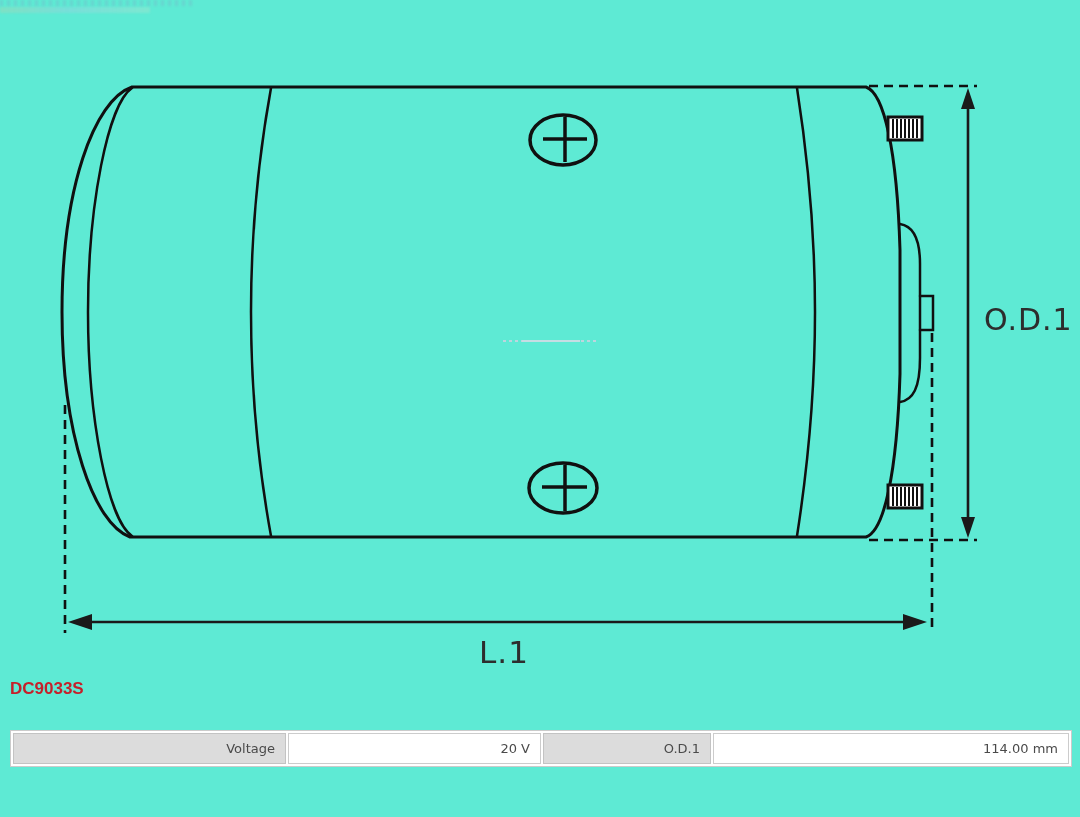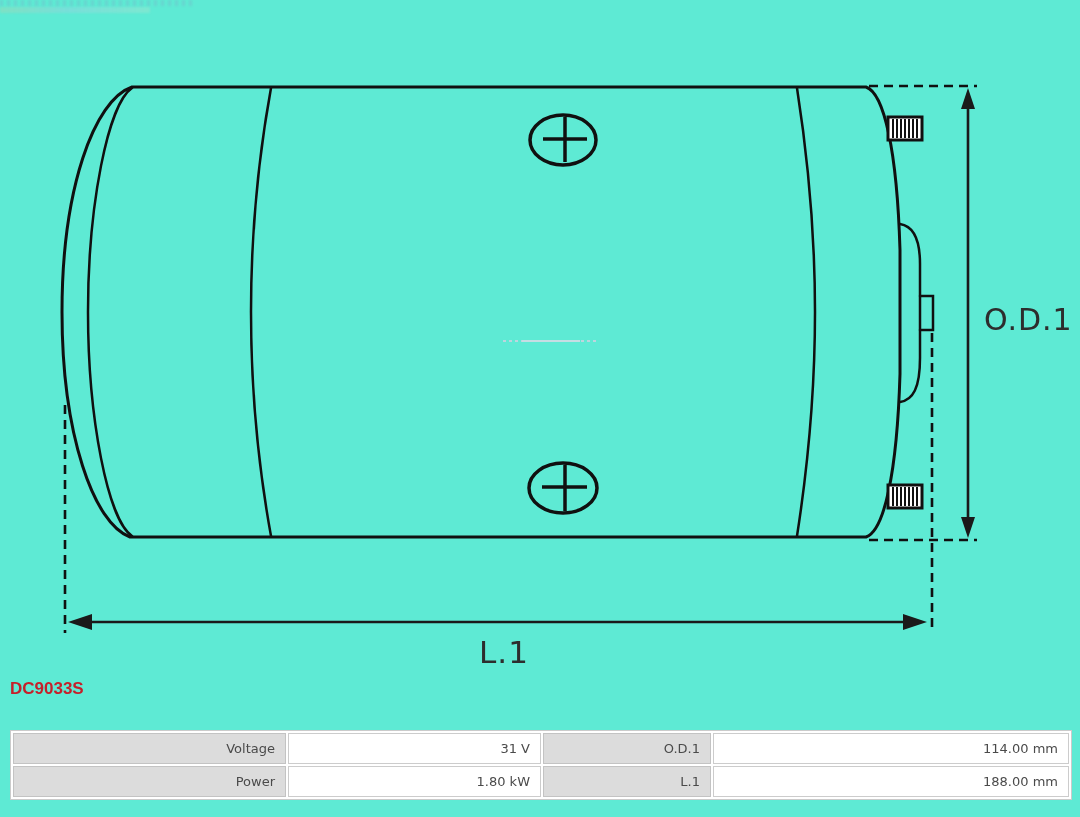--- a/index.html
+++ b/index.html
@@ -125,7 +125,7 @@
     <tbody>
       <tr>
         <td class="lab">Voltage</td>
-        <td class="val">31 V</td>
+        <td class="val">20 V</td>
         <td class="lab">O.D.1</td>
         <td class="val">114.00 mm</td>
       </tr>

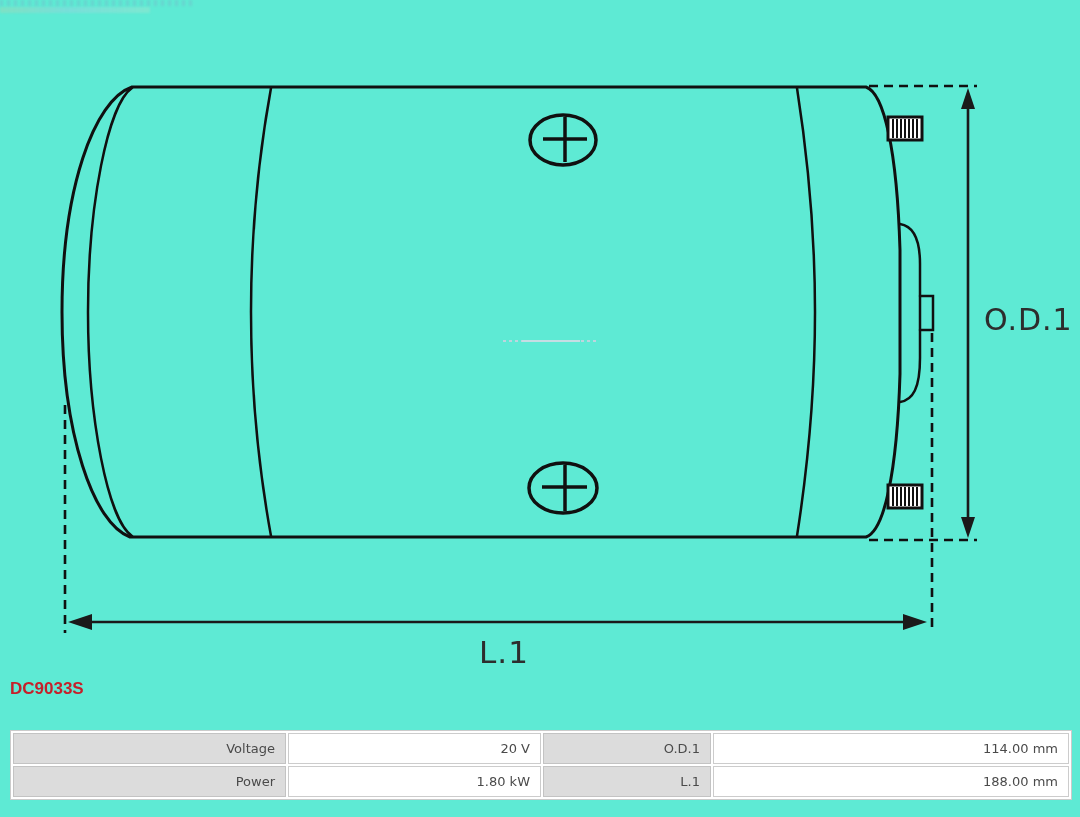--- a/index.html
+++ b/index.html
@@ -129,12 +129,6 @@
         <td class="lab">O.D.1</td>
         <td class="val">114.00 mm</td>
       </tr>
-      <tr>
-        <td class="lab">Power</td>
-        <td class="val">1.80 kW</td>
-        <td class="lab">L.1</td>
-        <td class="val">188.00 mm</td>
-      </tr>
     </tbody>
   </table>
 

